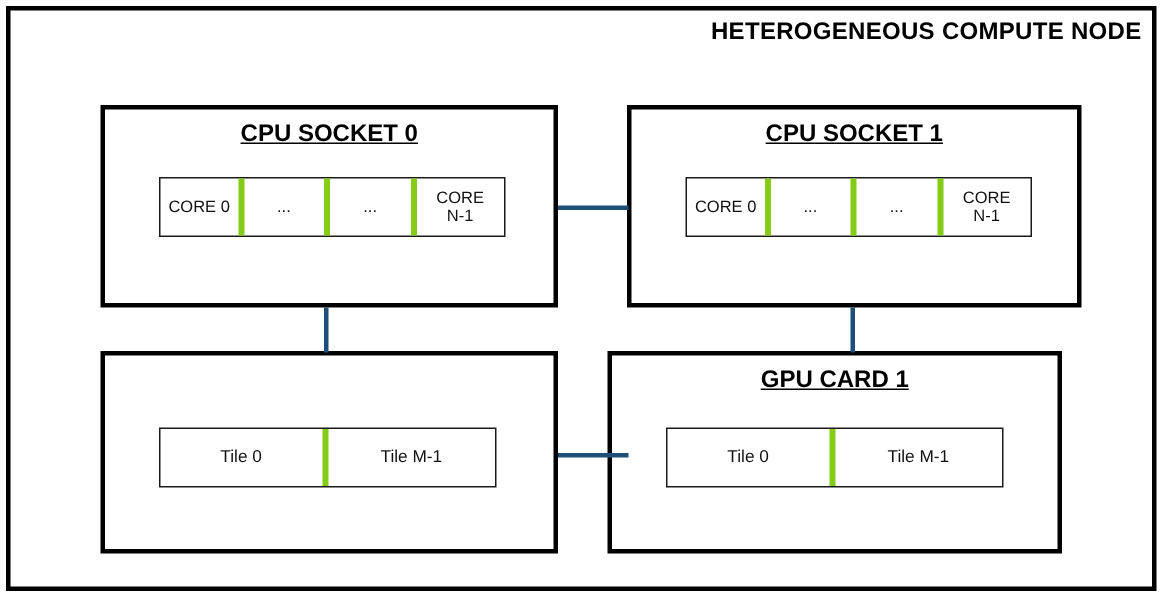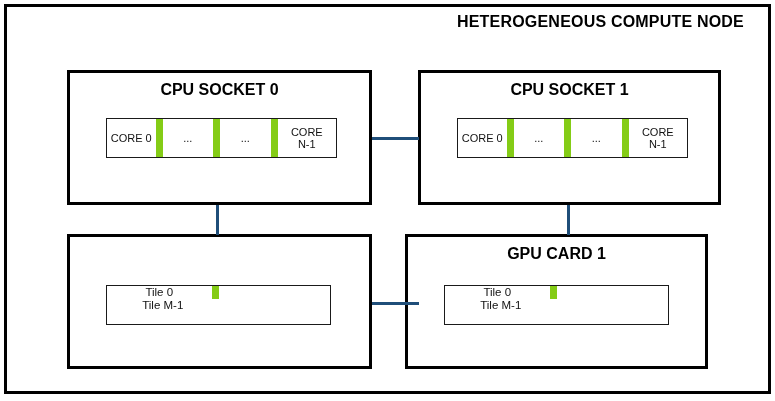--- a/index.html
+++ b/index.html
@@ -34,7 +34,7 @@
 
   .node-title {
     position: absolute;
-    right: 24px;
+    right: 7px;
     top: 6px;
     font-size: 16px;
     font-weight: bold;

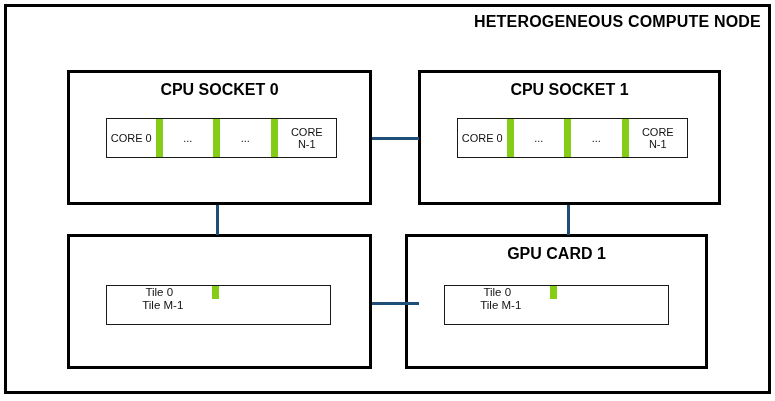--- a/index.html
+++ b/index.html
@@ -60,6 +60,7 @@
     font-weight: bold;
     color: #000000;
     white-space: nowrap;
+    text-decoration: underline;
   }
 
   

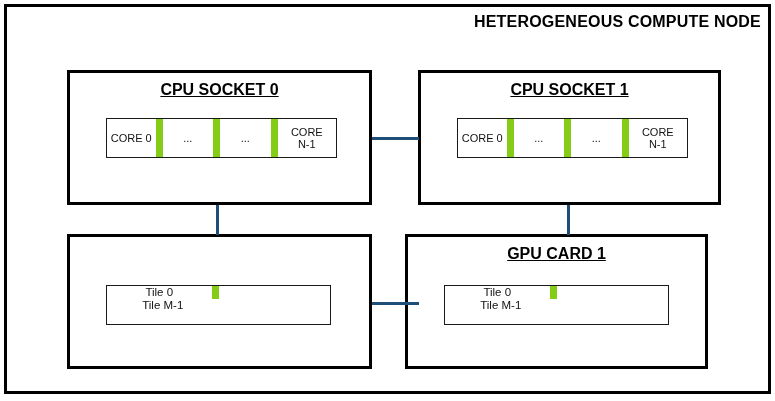--- a/index.html
+++ b/index.html
@@ -86,7 +86,7 @@
     font-size: 11px;
     line-height: 1.12;
     color: #111111;
-    border-right: 7px solid #84cc16;
+    border-right: 4px solid #84cc16;
     white-space: pre-line;
   }
   .cell:last-child { border-right: none; }

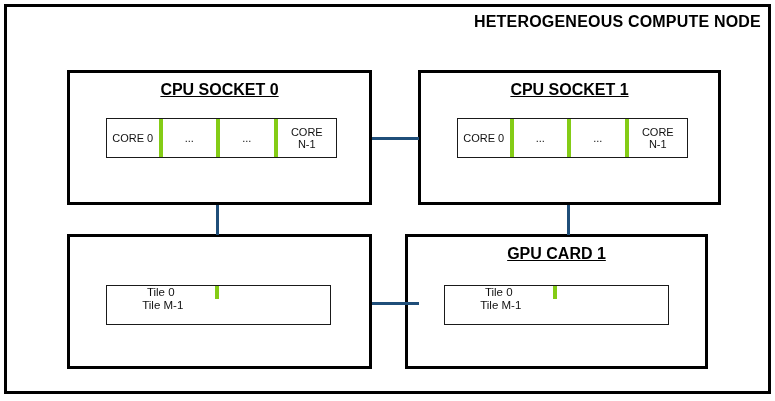--- a/index.html
+++ b/index.html
@@ -98,7 +98,7 @@
   .core-strip .cell.cn   { width: 59px; }
 
   
-  .tile-strip { left: 36px; top: 48px; width: 225px; height: 40px; flex-direction: column; }
+  .tile-strip { left: 36px; top: 48px; width: 225px; height: 40px; }
   .tile-strip .cell { width: 50%; font-size: 11.5px; }
 
   

